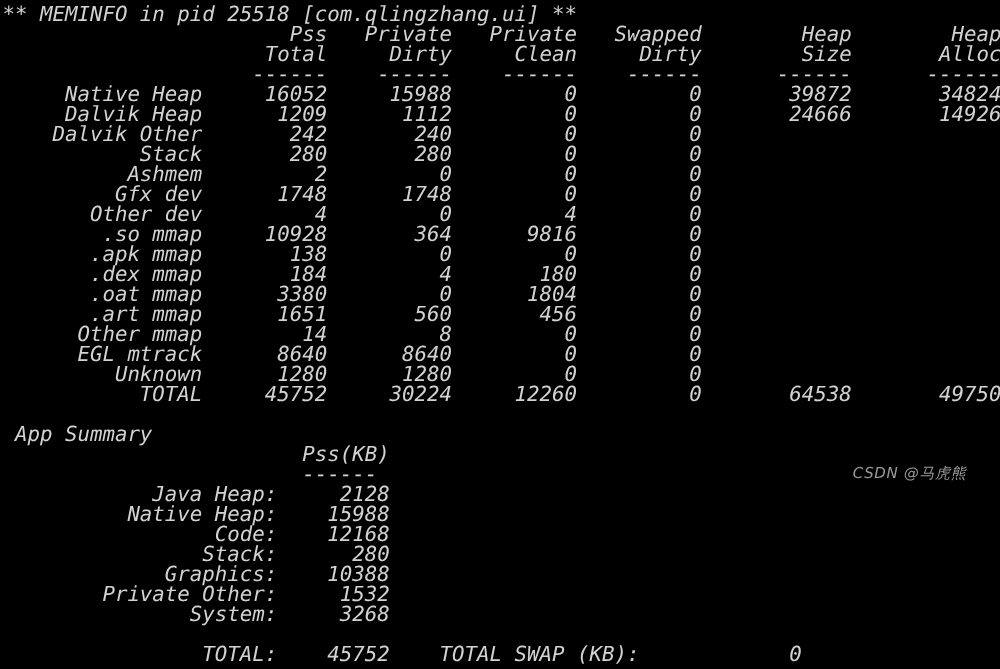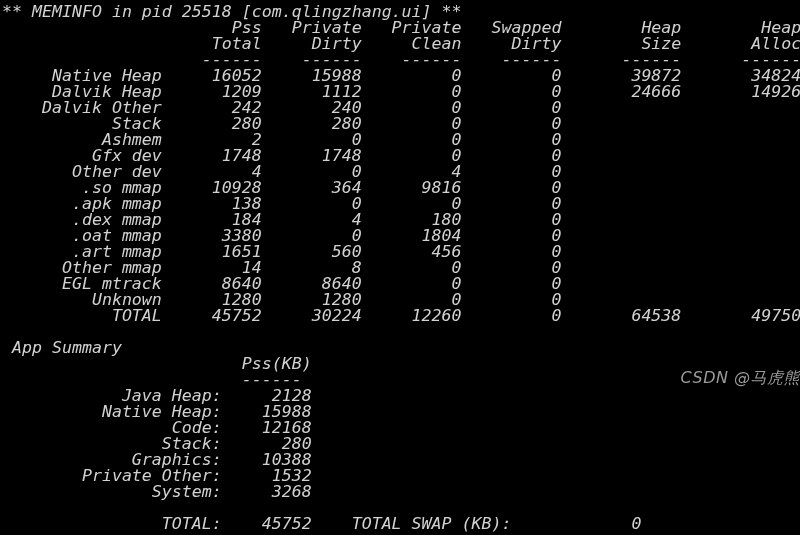--- a/index.html
+++ b/index.html
@@ -39,10 +39,10 @@
   }
   .watermark {
     position: absolute;
-    right: 0;
+    right: 27px;
     bottom: 8px;
     font-family: "DejaVu Sans", "Liberation Sans", sans-serif;
-    font-size: 16px;
+    font-size: 12px;
     color: #9a9a9a;
     letter-spacing: 0.5px;
     white-space: pre;

